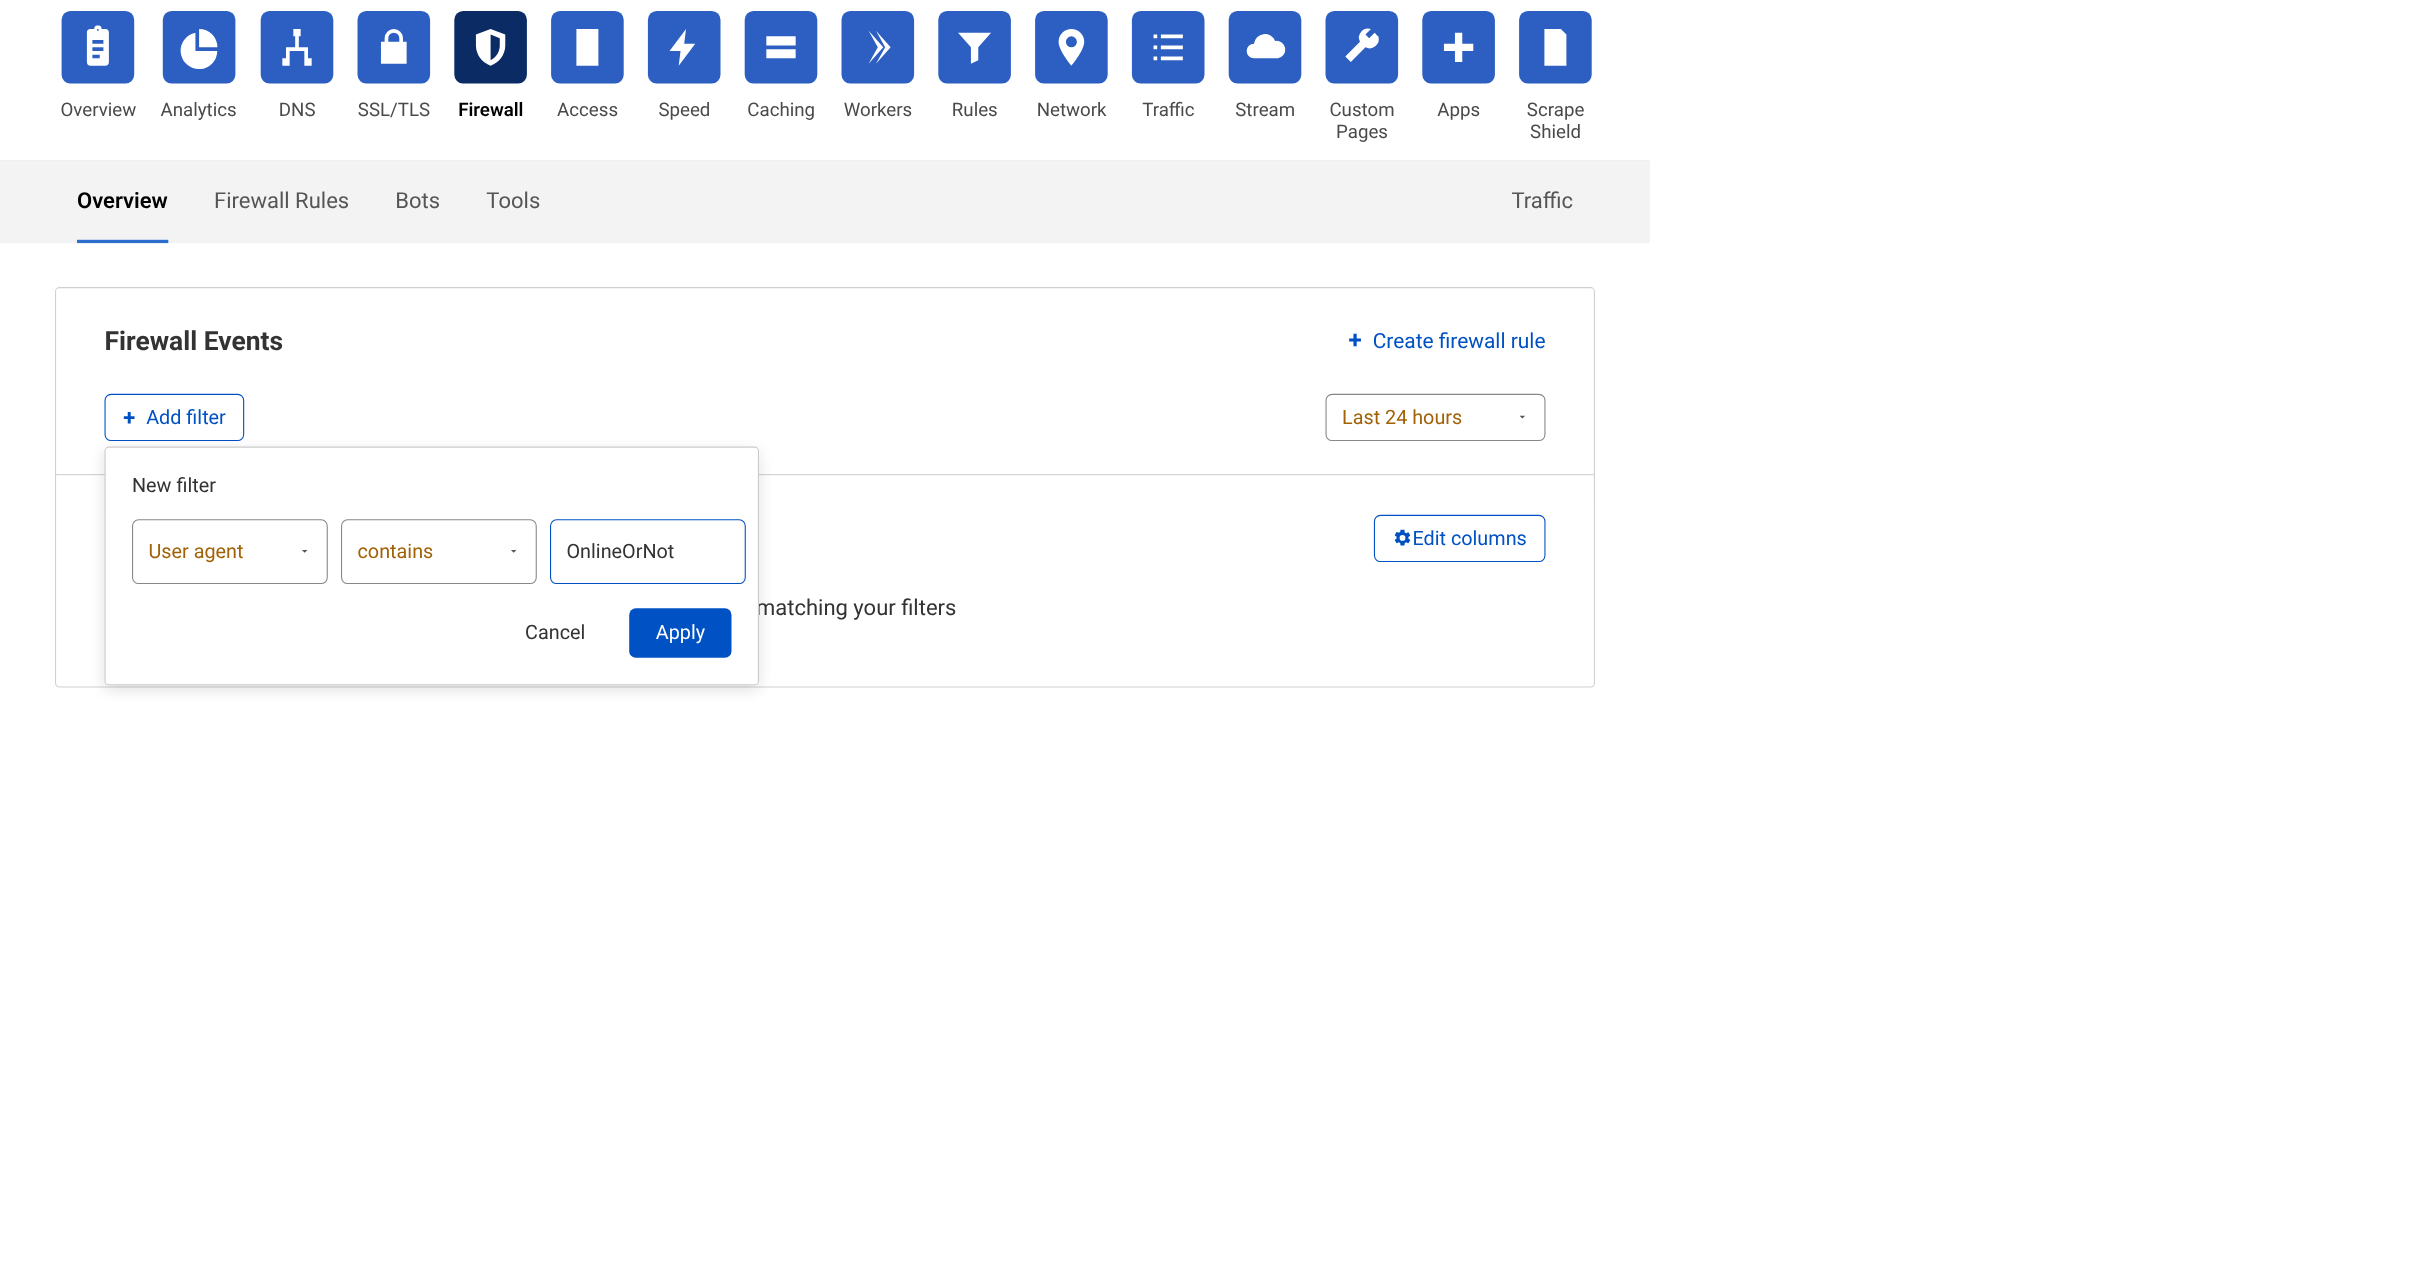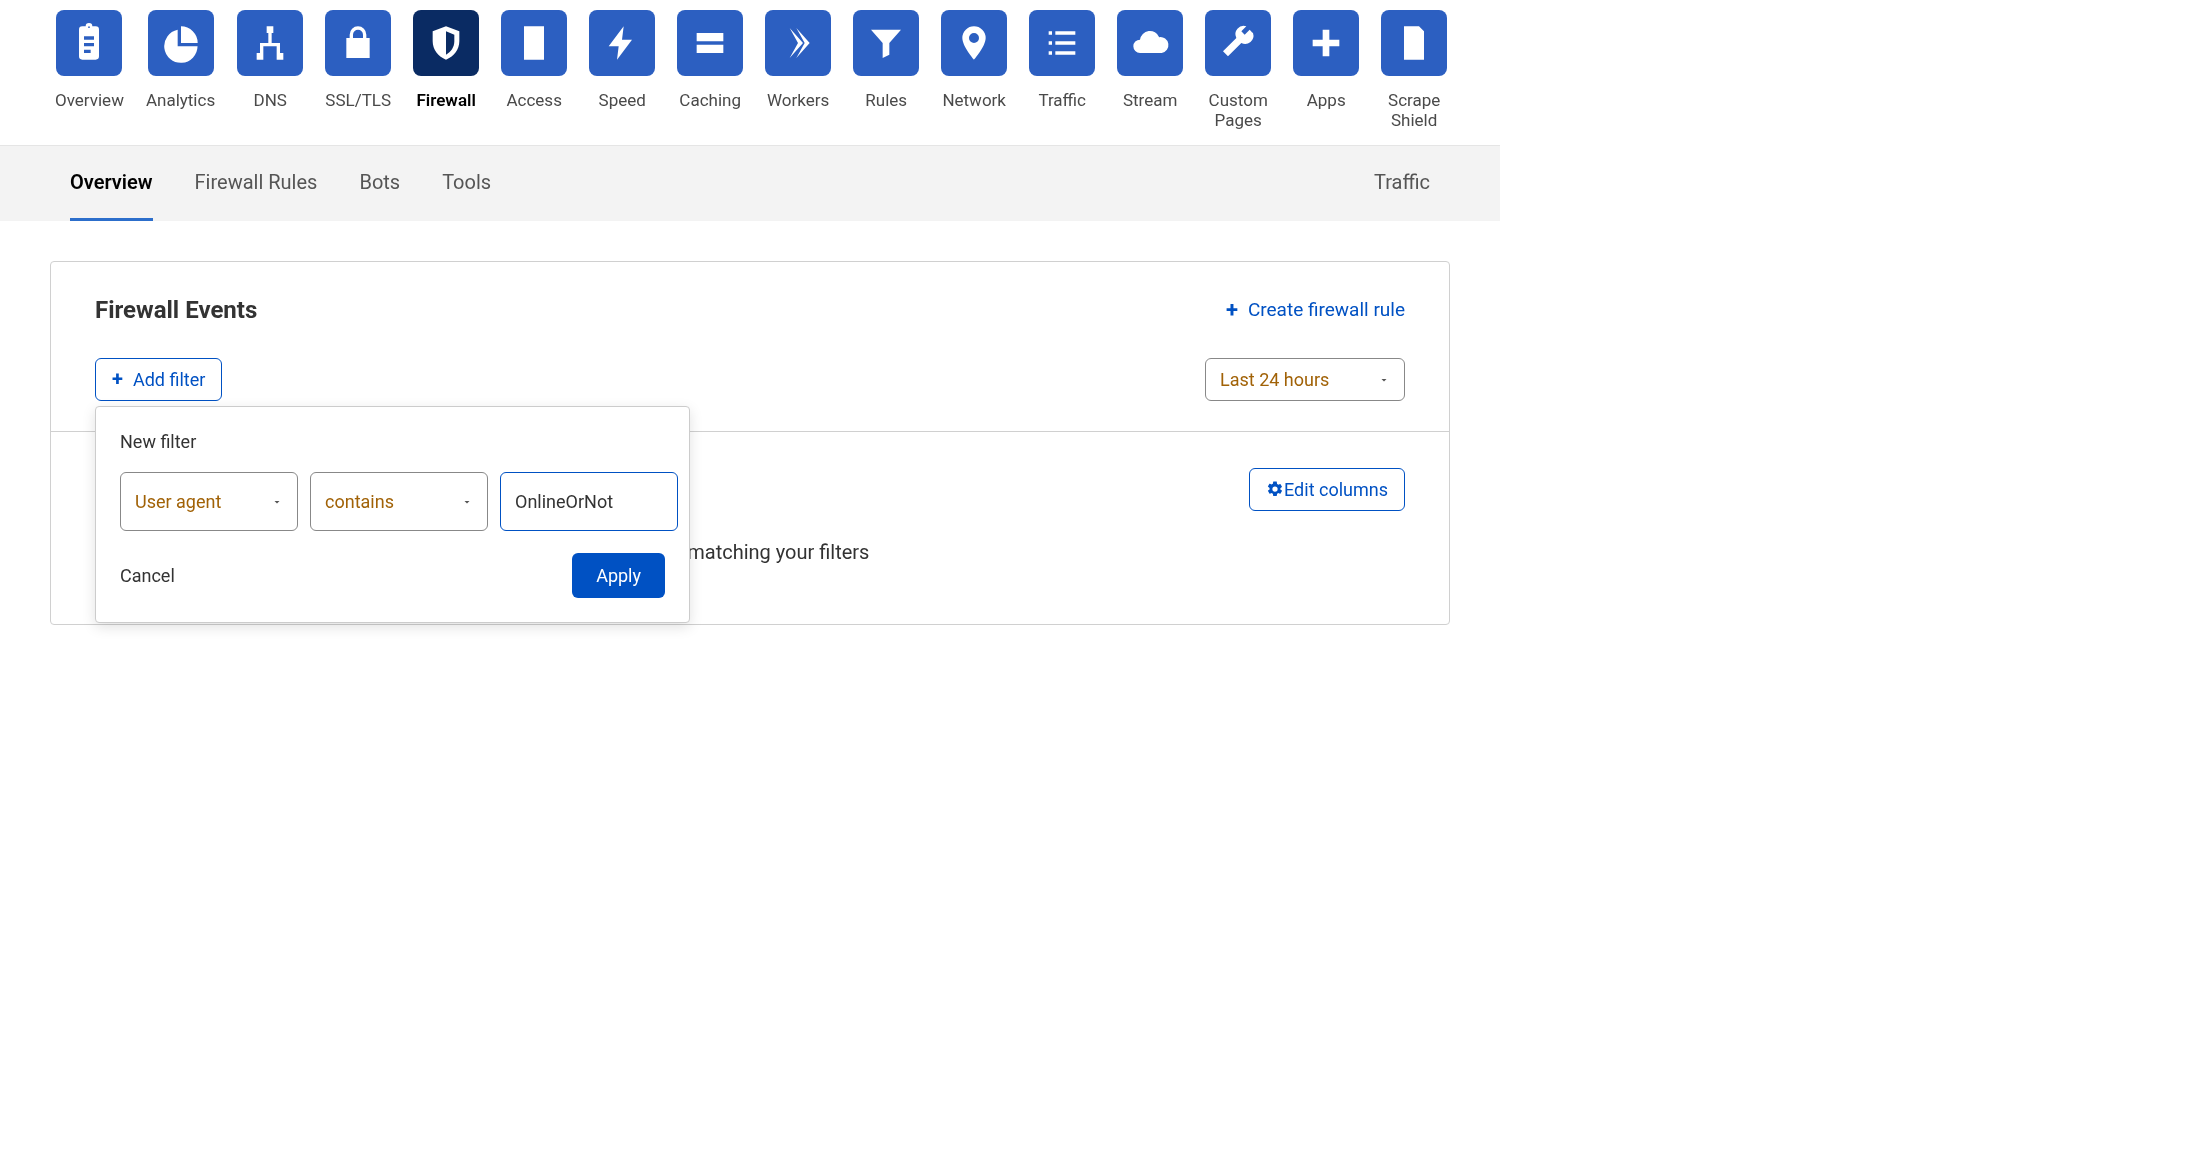--- a/index.html
+++ b/index.html
@@ -181,7 +181,7 @@
     font-family: inherit;
     color: #333;
   }
-  .popover-actions { display: flex; justify-content: space-between; align-items: center; gap: 20px; }
+  .popover-actions { display: flex; justify-content: flex-end; align-items: center; gap: 40px; }
   .btn-cancel { font-size: 18px; color: #333; cursor: pointer; background: none; border: none; font-family: inherit; }
   .btn-primary {
     background: #0051c3;

